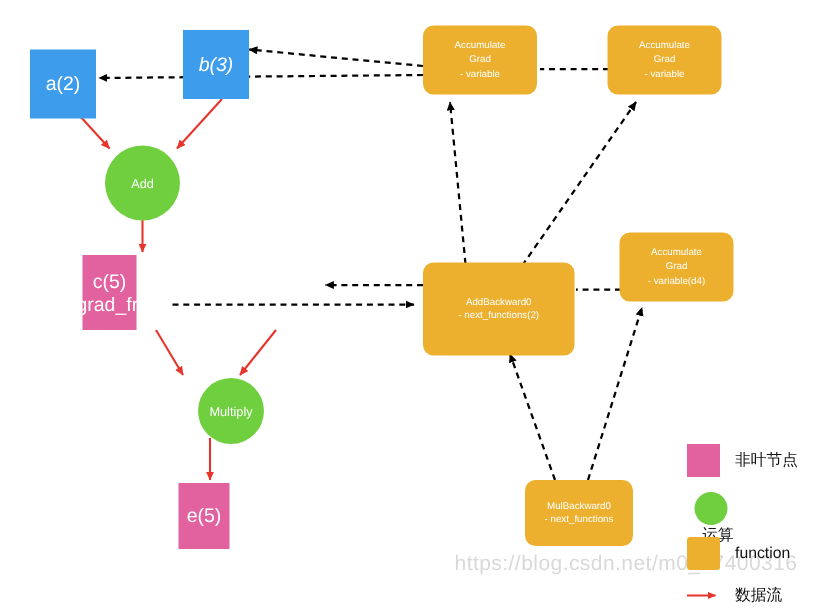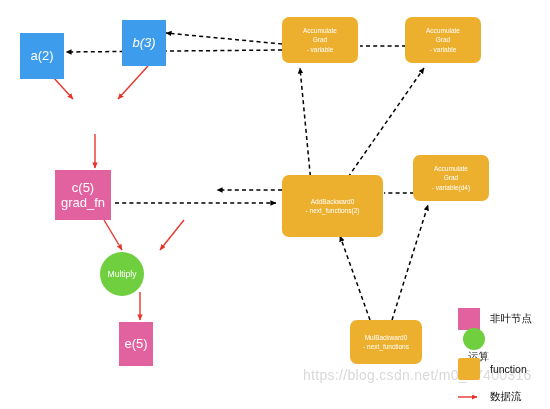--- a/index.html
+++ b/index.html
@@ -141,6 +141,9 @@
     <span>b(3)</span>
   </div>
 
+  <div class="node node-op" style="left:70px; top:97px; width:50px; height:50px;">
+    <span>Add</span>
+  </div>
 
   <div class="node node-nonleaf" style="left:55px; top:170px; width:56px; height:50px; flex-direction:column; justify-content:center;">
     <span>c(5)</span>

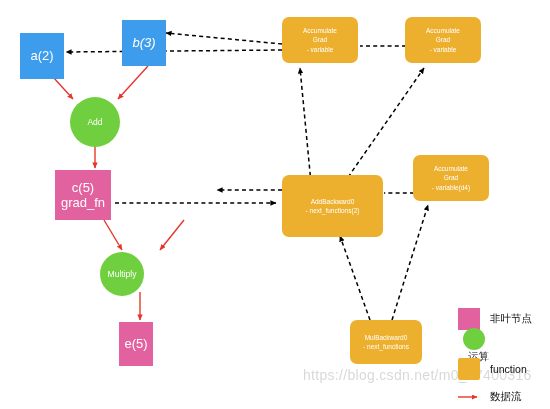--- a/index.html
+++ b/index.html
@@ -145,7 +145,7 @@
     <span>Add</span>
   </div>
 
-  <div class="node node-nonleaf" style="left:55px; top:170px; width:56px; height:50px; flex-direction:column; justify-content:center;">
+  <div class="node node-nonleaf" style="left:55px; top:170px; width:36px; height:50px; flex-direction:column; justify-content:center;">
     <span>c(5)</span>
     <span>grad_fn</span>
   </div>

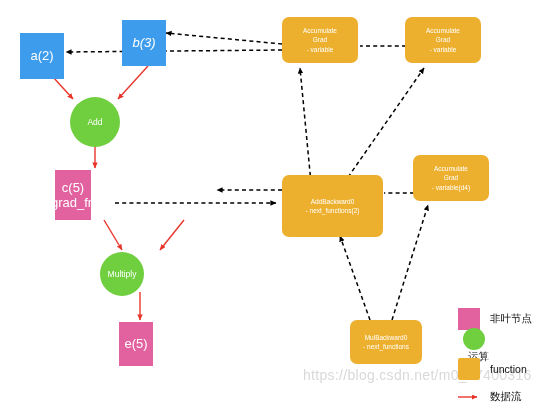--- a/index.html
+++ b/index.html
@@ -151,7 +151,7 @@
   </div>
 
 
-  <div class="node node-op" style="left:100px; top:252px; width:44px; height:44px;">
+  <div class="node node-op" style="left:132px; top:252px; width:44px; height:44px;">
     <span>Multiply</span>
   </div>
 

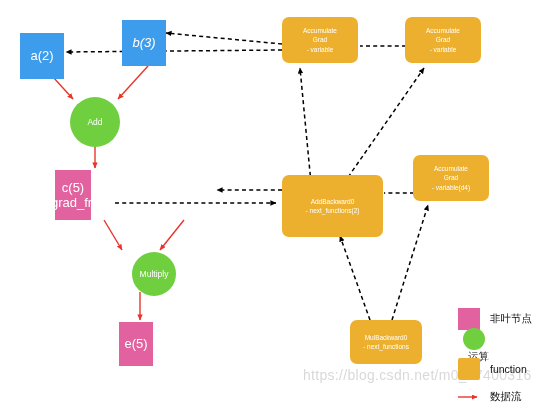--- a/index.html
+++ b/index.html
@@ -192,7 +192,7 @@
   <div class="legend">
 
 
-    <div class="legend-row" style="top:40px;font-family:Liberation Mono, monospace;">
+    <div class="legend-row" style="top:28px;font-family:Liberation Mono, monospace;">
       <div class="legend-swatch sq-pink"></div>
       <div class="legend-label">非叶节点</div>
     </div>

